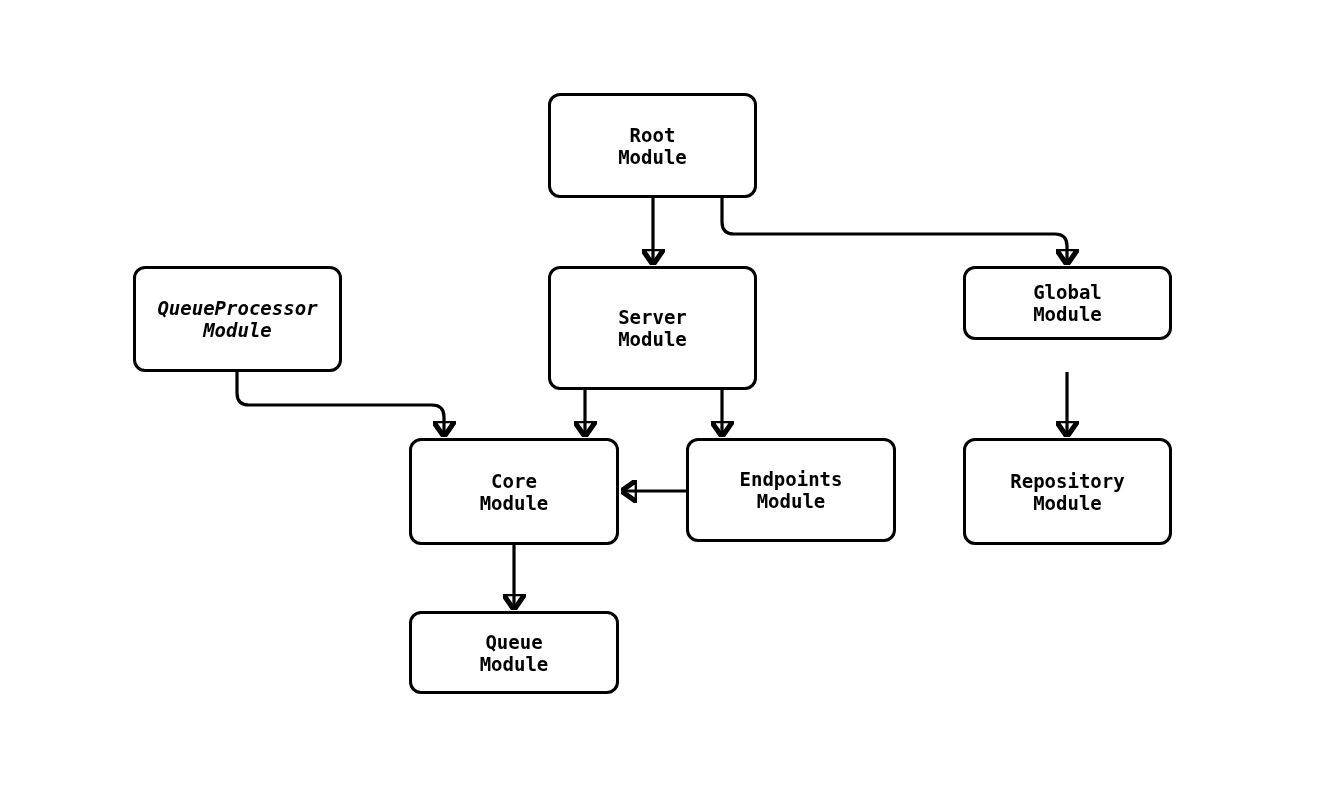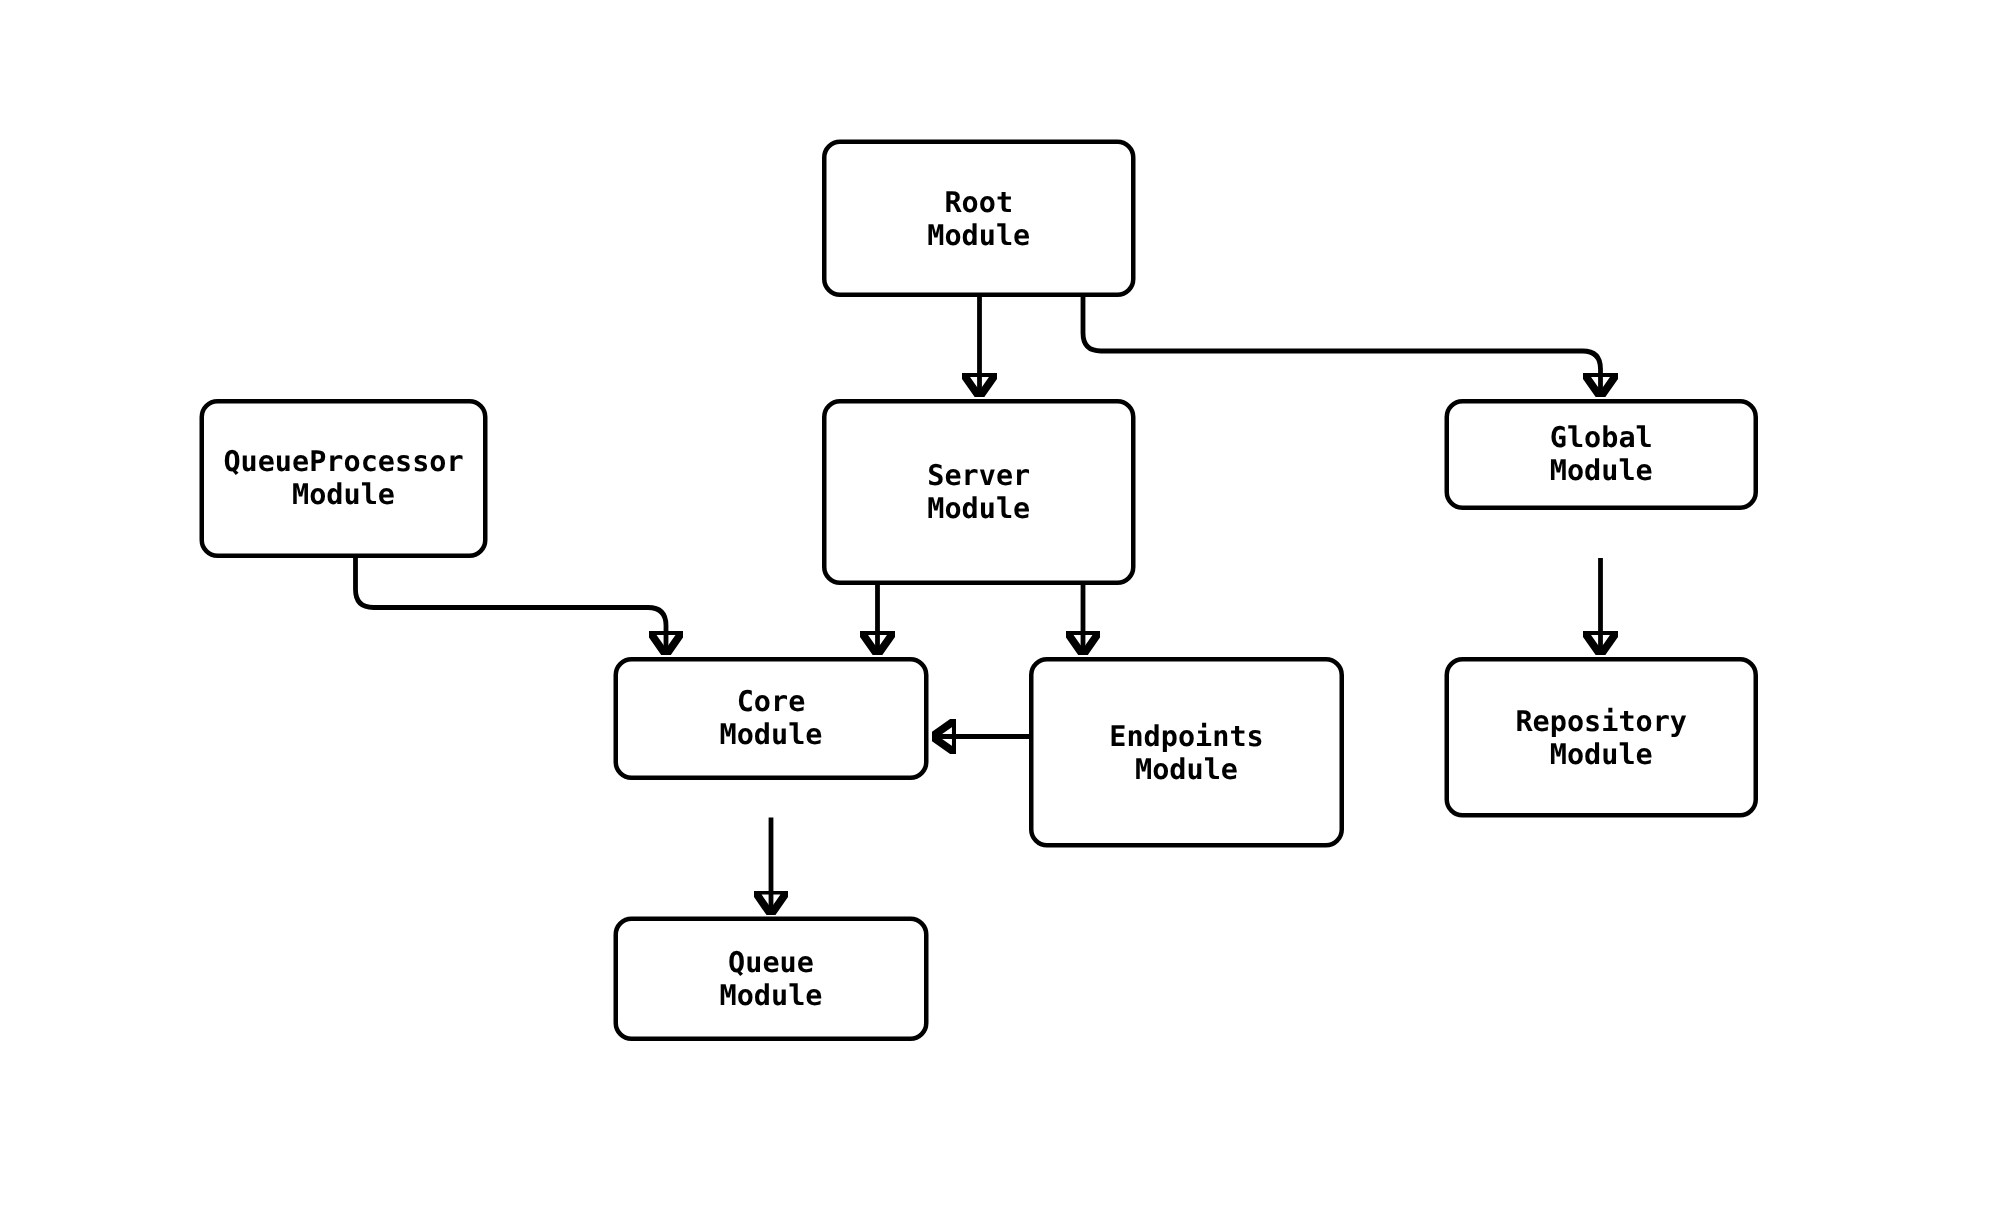--- a/index.html
+++ b/index.html
@@ -77,7 +77,7 @@
 Module</span>
   </div>
 
-  <div class="node" style="left:133px; top:266px; width:192px; height:106px;">
+  <div class="node" style="left:133px; top:266px; width:209px; height:106px;font-style:italic;">
     <span class="label">QueueProcessor
 Module</span>
   </div>

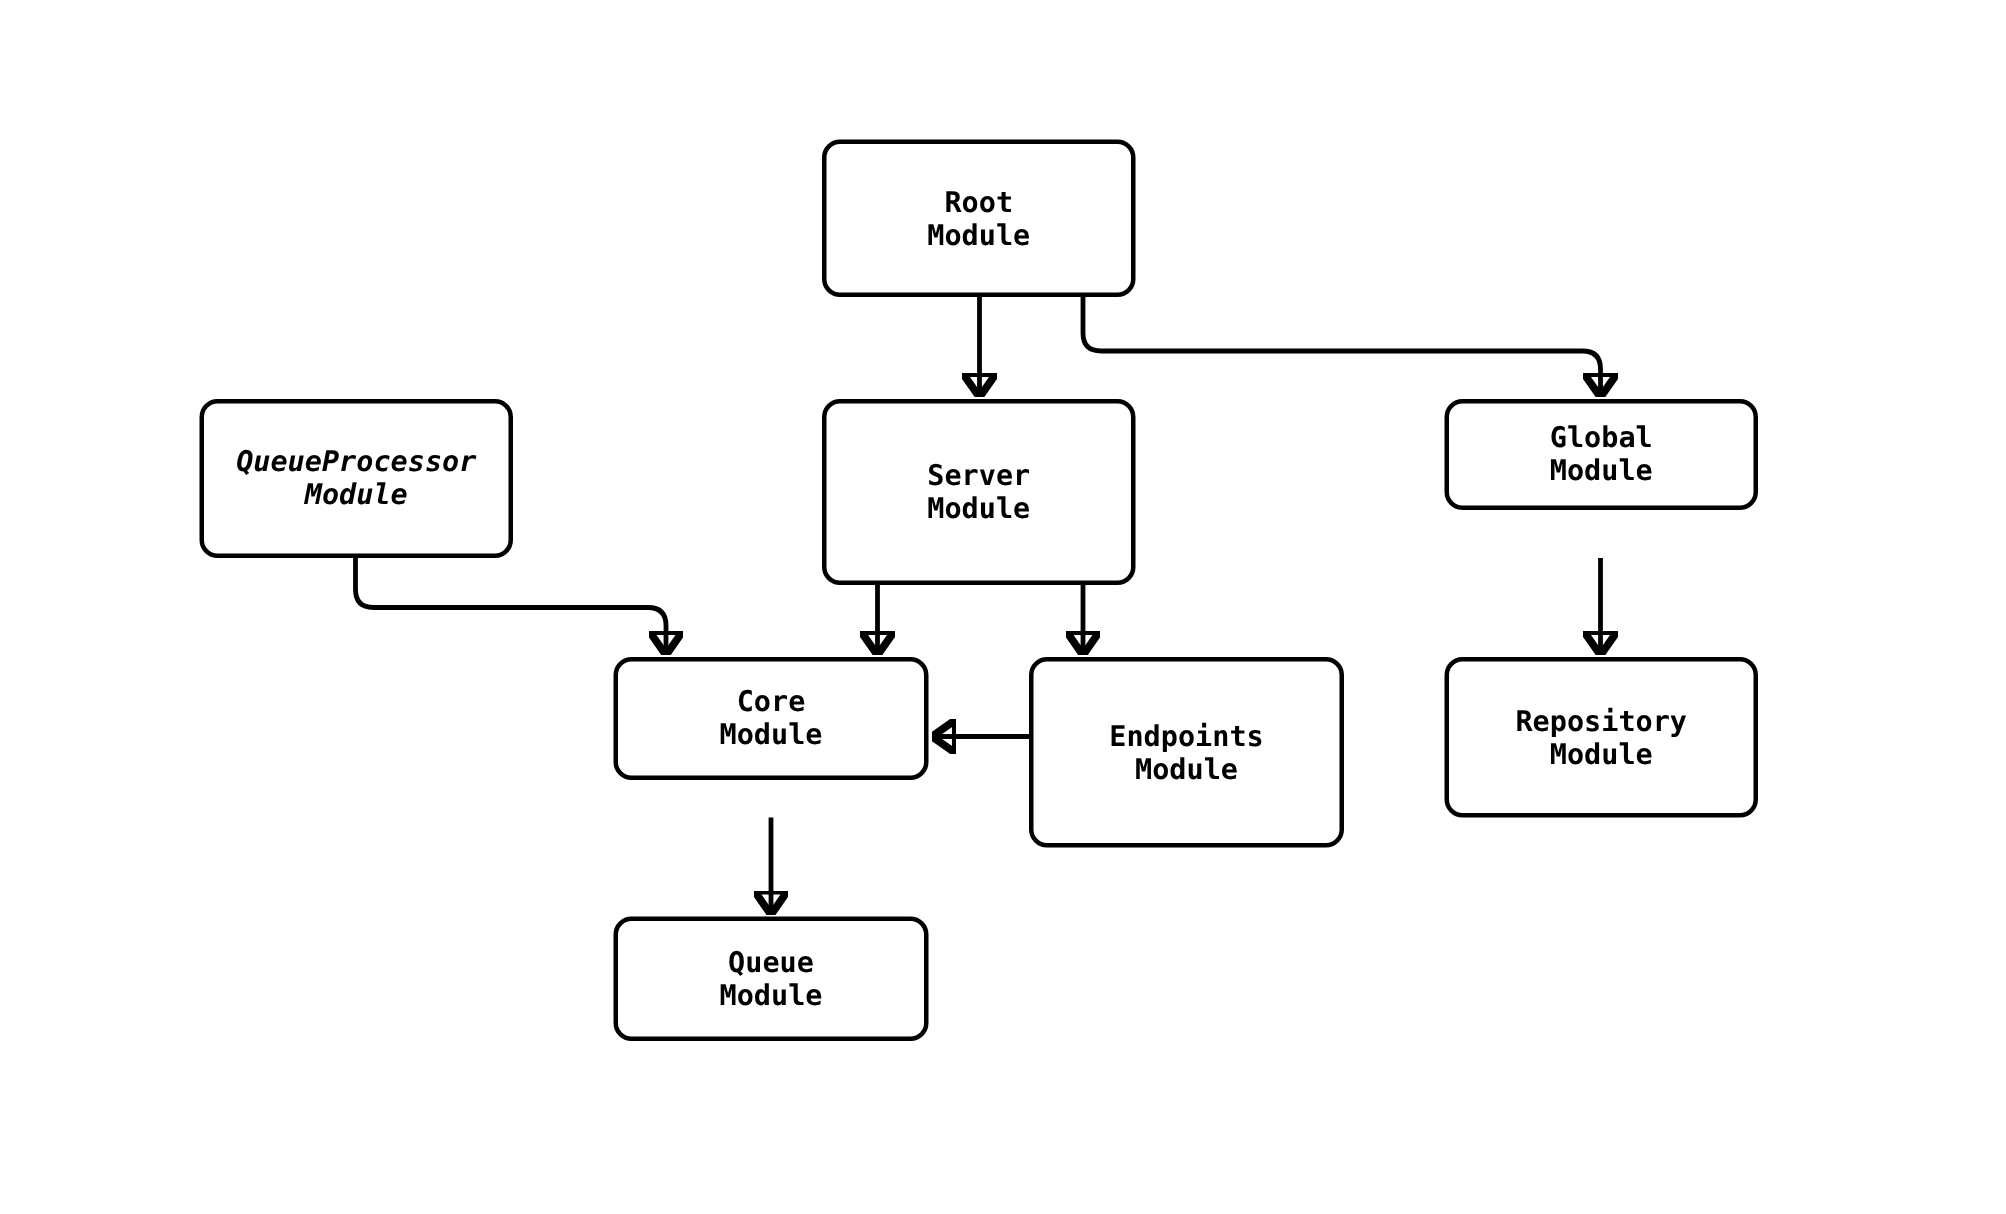--- a/index.html
+++ b/index.html
@@ -92,7 +92,7 @@
 Module</span>
   </div>
 
-  <div class="node" style="left:409px; top:438px; width:210px; height:82px;">
+  <div class="node" style="left:409px; top:438px; width:210px; height:107px;">
     <span class="label">Core
 Module</span>
   </div>

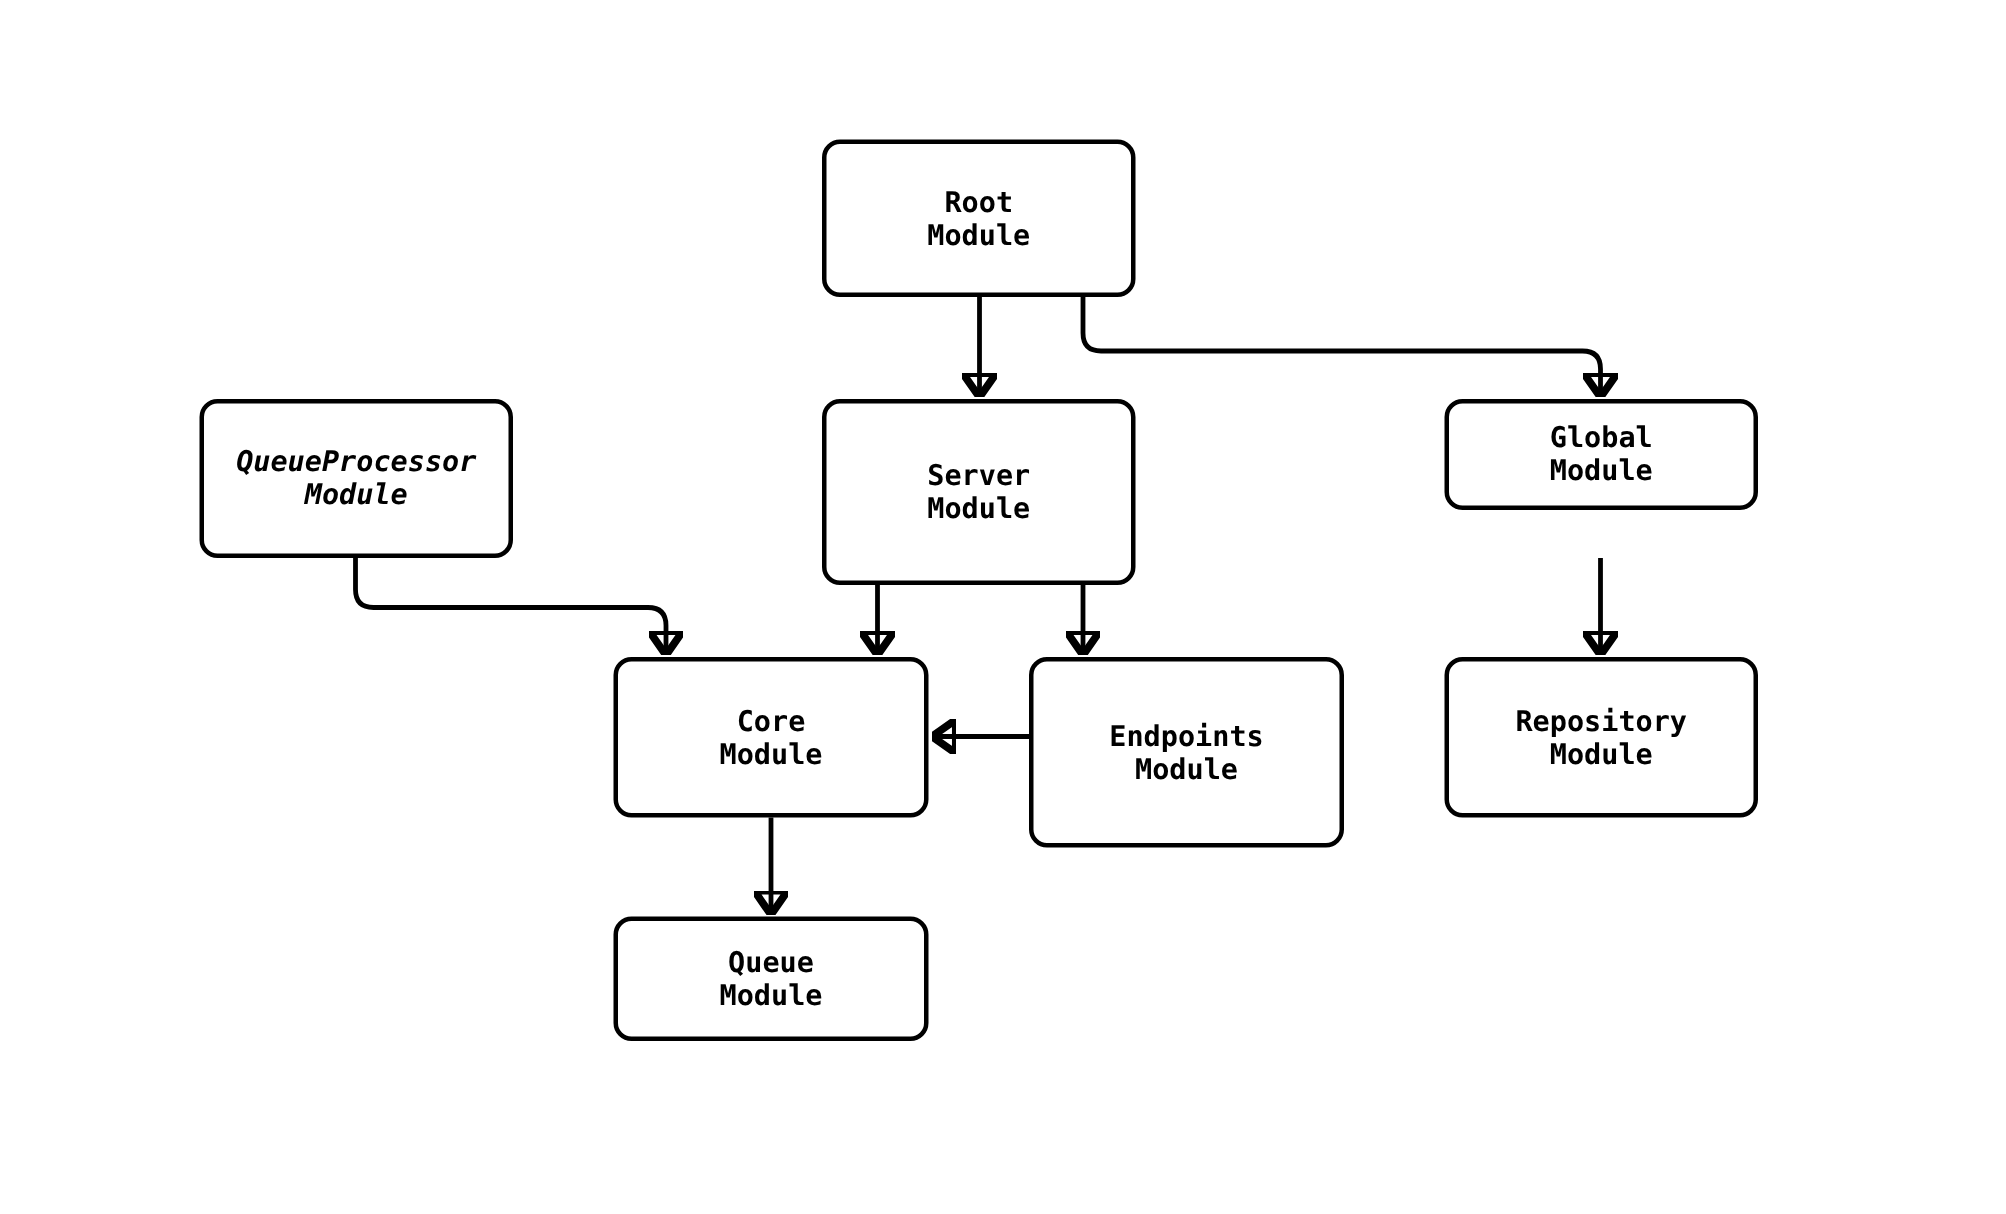--- a/index.html
+++ b/index.html
@@ -97,7 +97,7 @@
 Module</span>
   </div>
 
-  <div class="node" style="left:686px; top:438px; width:210px; height:127px;">
+  <div class="node" style="left:686px; top:438px; width:210px; height:104px;">
     <span class="label">Endpoints
 Module</span>
   </div>

